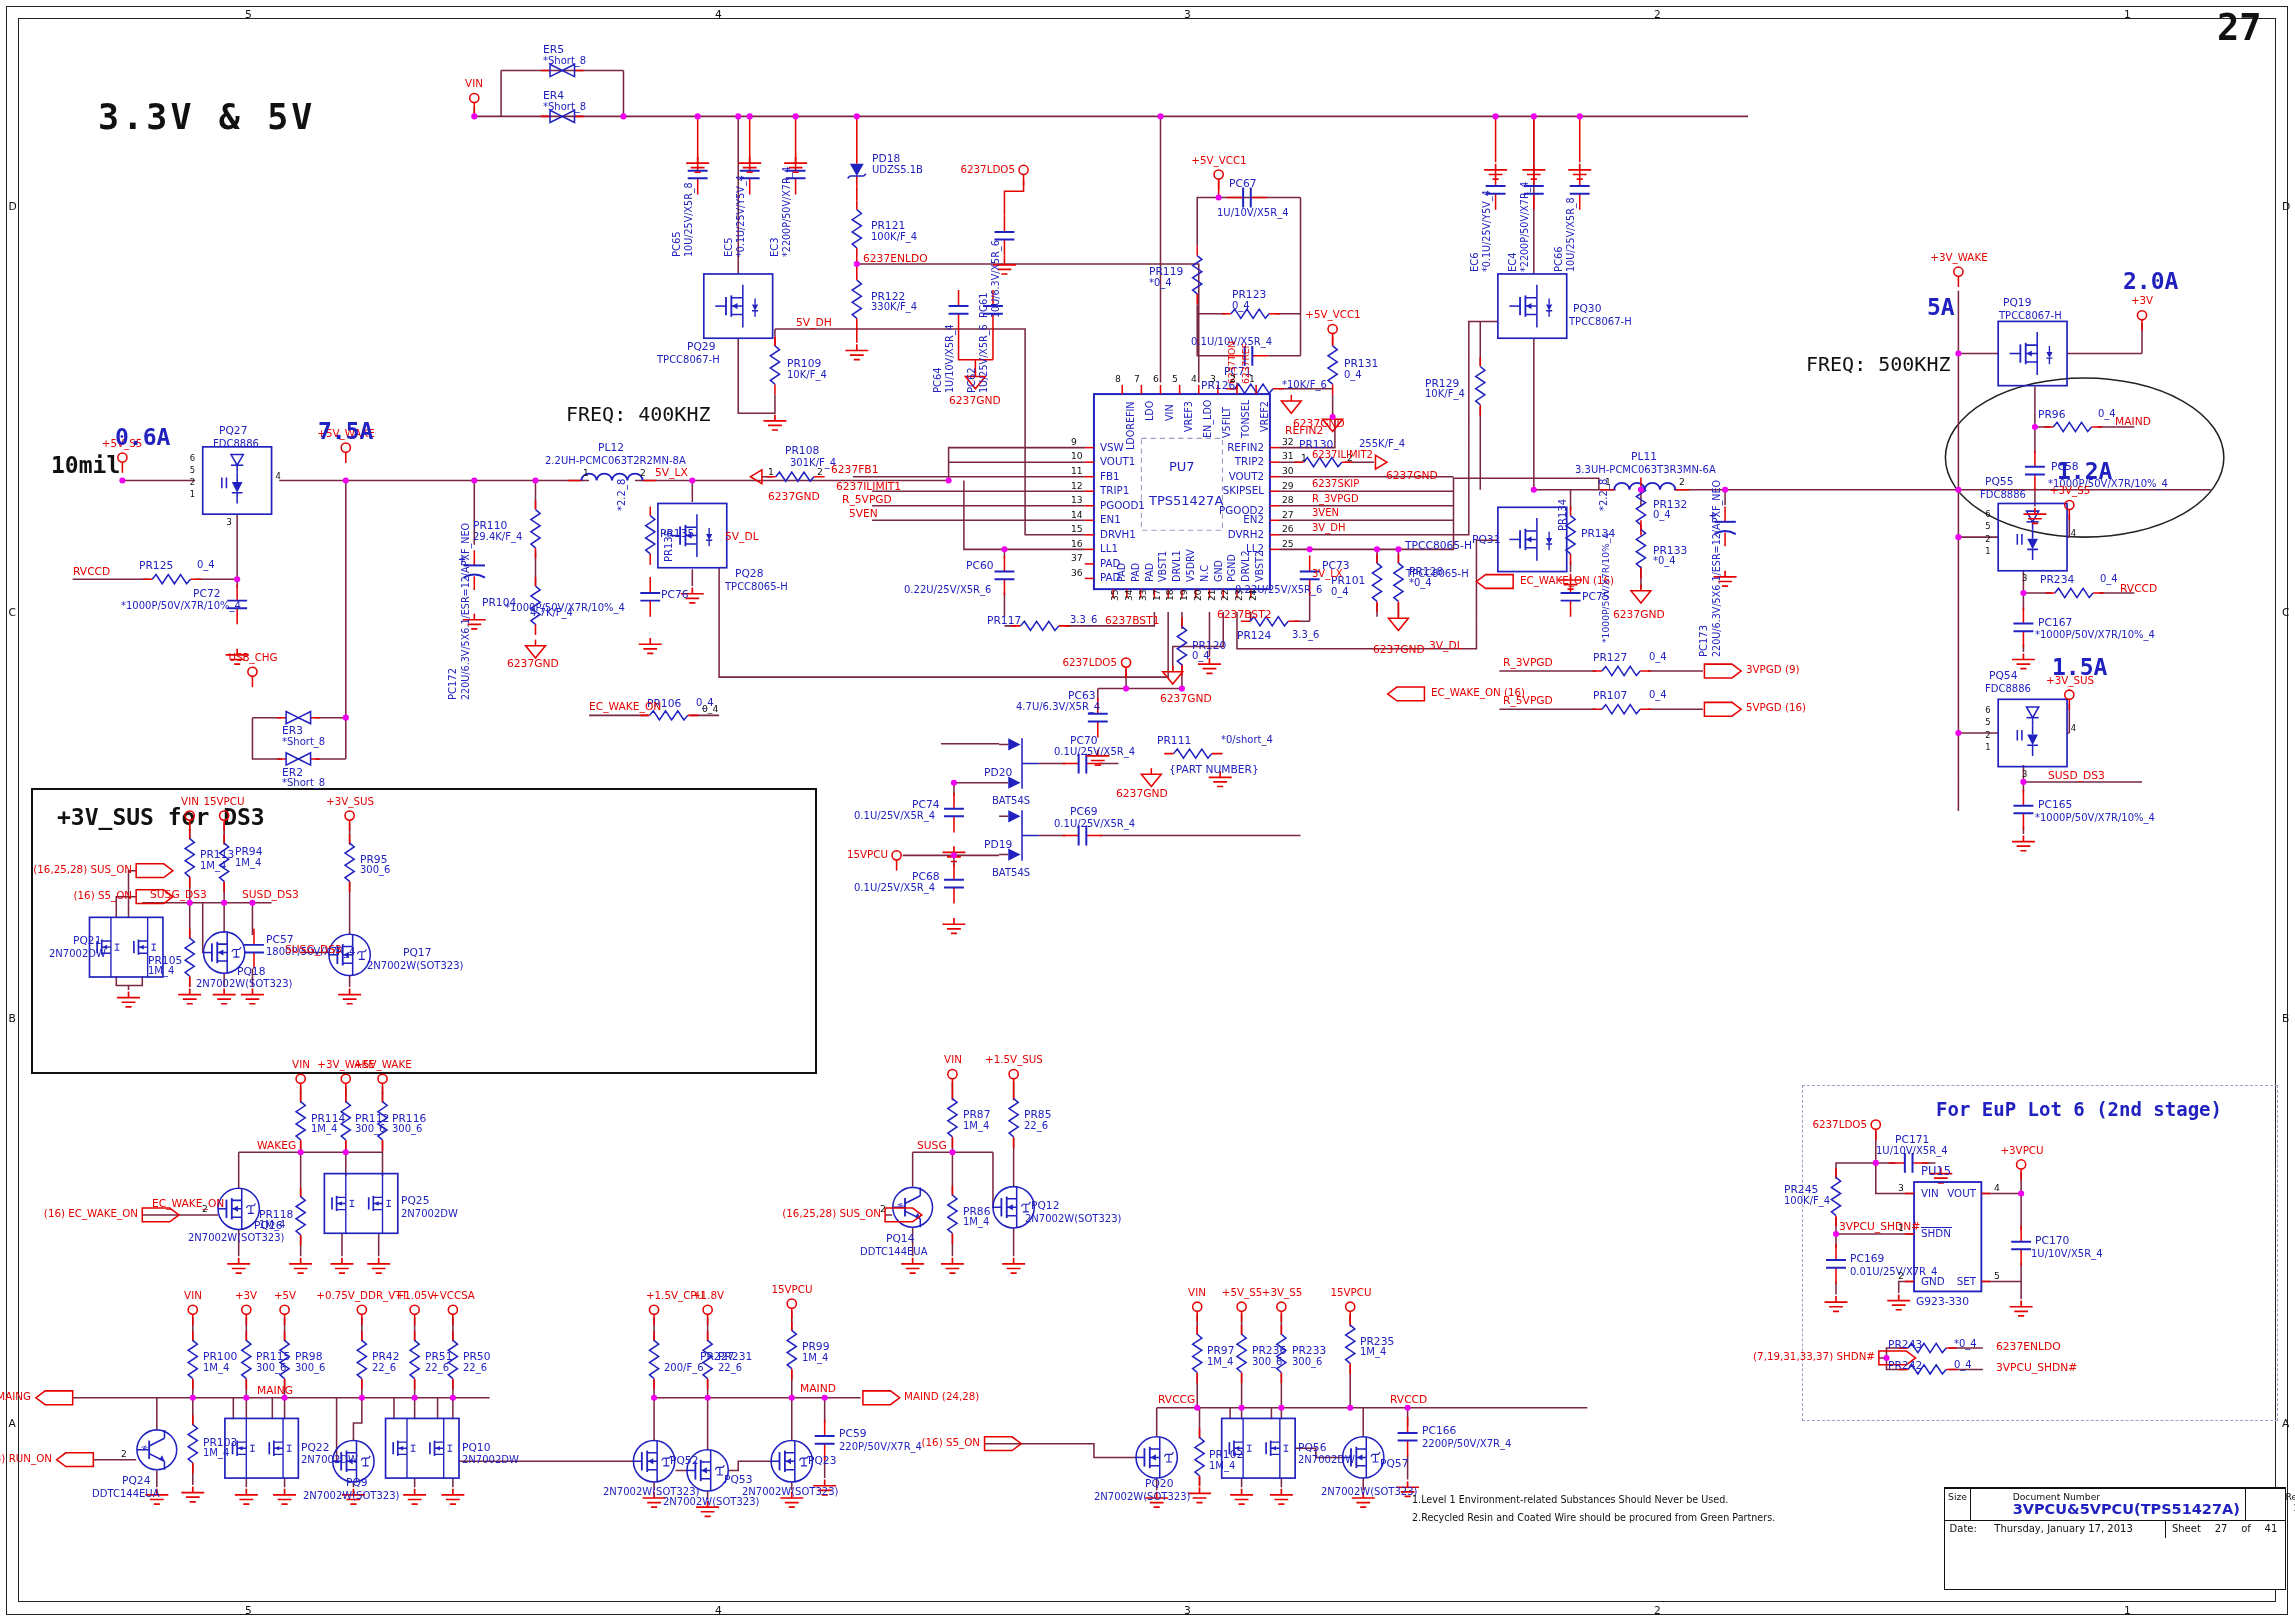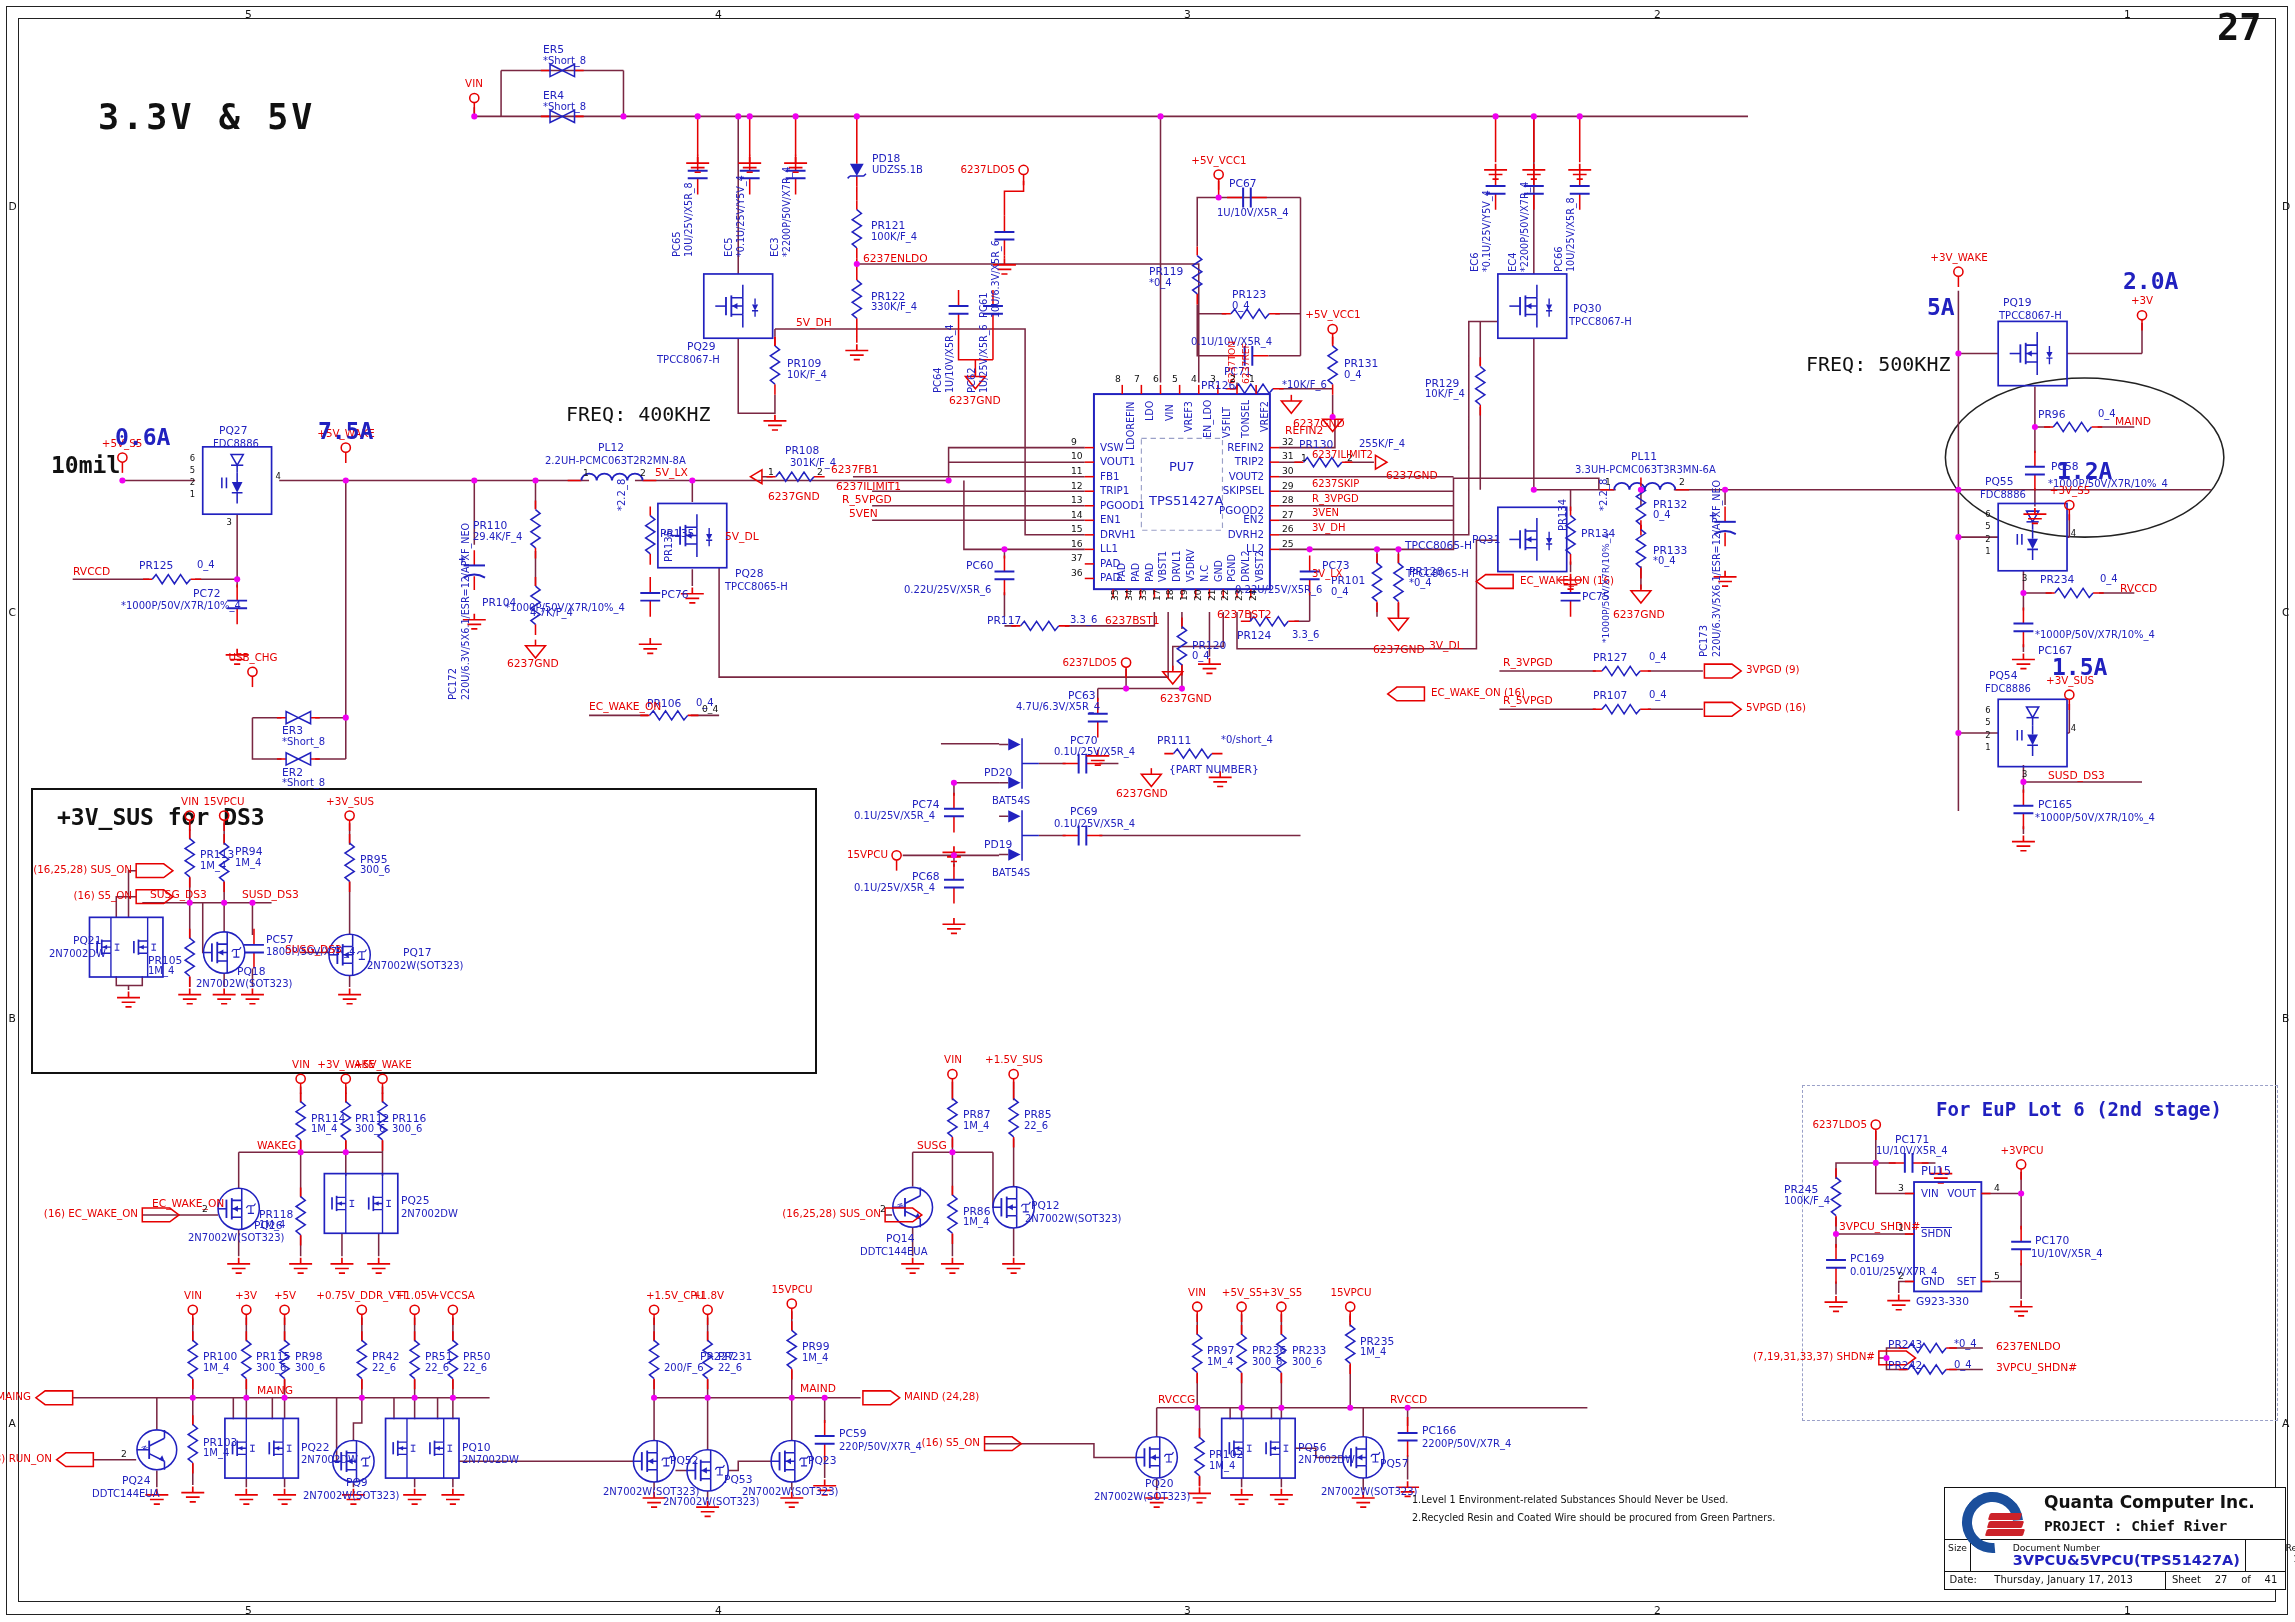--- a/index.html
+++ b/index.html
@@ -1621,7 +1621,7 @@
       <div class="lb bl" style="left: 1980px; top: 490px; font-size: 10px;">FDC8886</div>
       <div class="lb bl" style="left: 2040px; top: 574px; font-size: 10.7px;">PR234</div>
       <div class="lb bl" style="left: 2100px; top: 574px; font-size: 10px;">0_4</div>
-      <div class="lb bl" style="left: 2038px; top: 617px; font-size: 10.7px; margin-top: 28px;">PC167</div>
+      <div class="lb bl" style="left: 2038px; top: 617px; font-size: 10.7px;">PC167</div>
       <div class="lb bl" style="left: 2035px; top: 630px; font-size: 10px;">*1000P/50V/X7R/10%_4</div>
       <div class="lb bl" style="left: 1989px; top: 670px; font-size: 10.7px;">PQ54</div>
       <div class="lb bl" style="left: 1985px; top: 684px; font-size: 10px;">FDC8886</div>

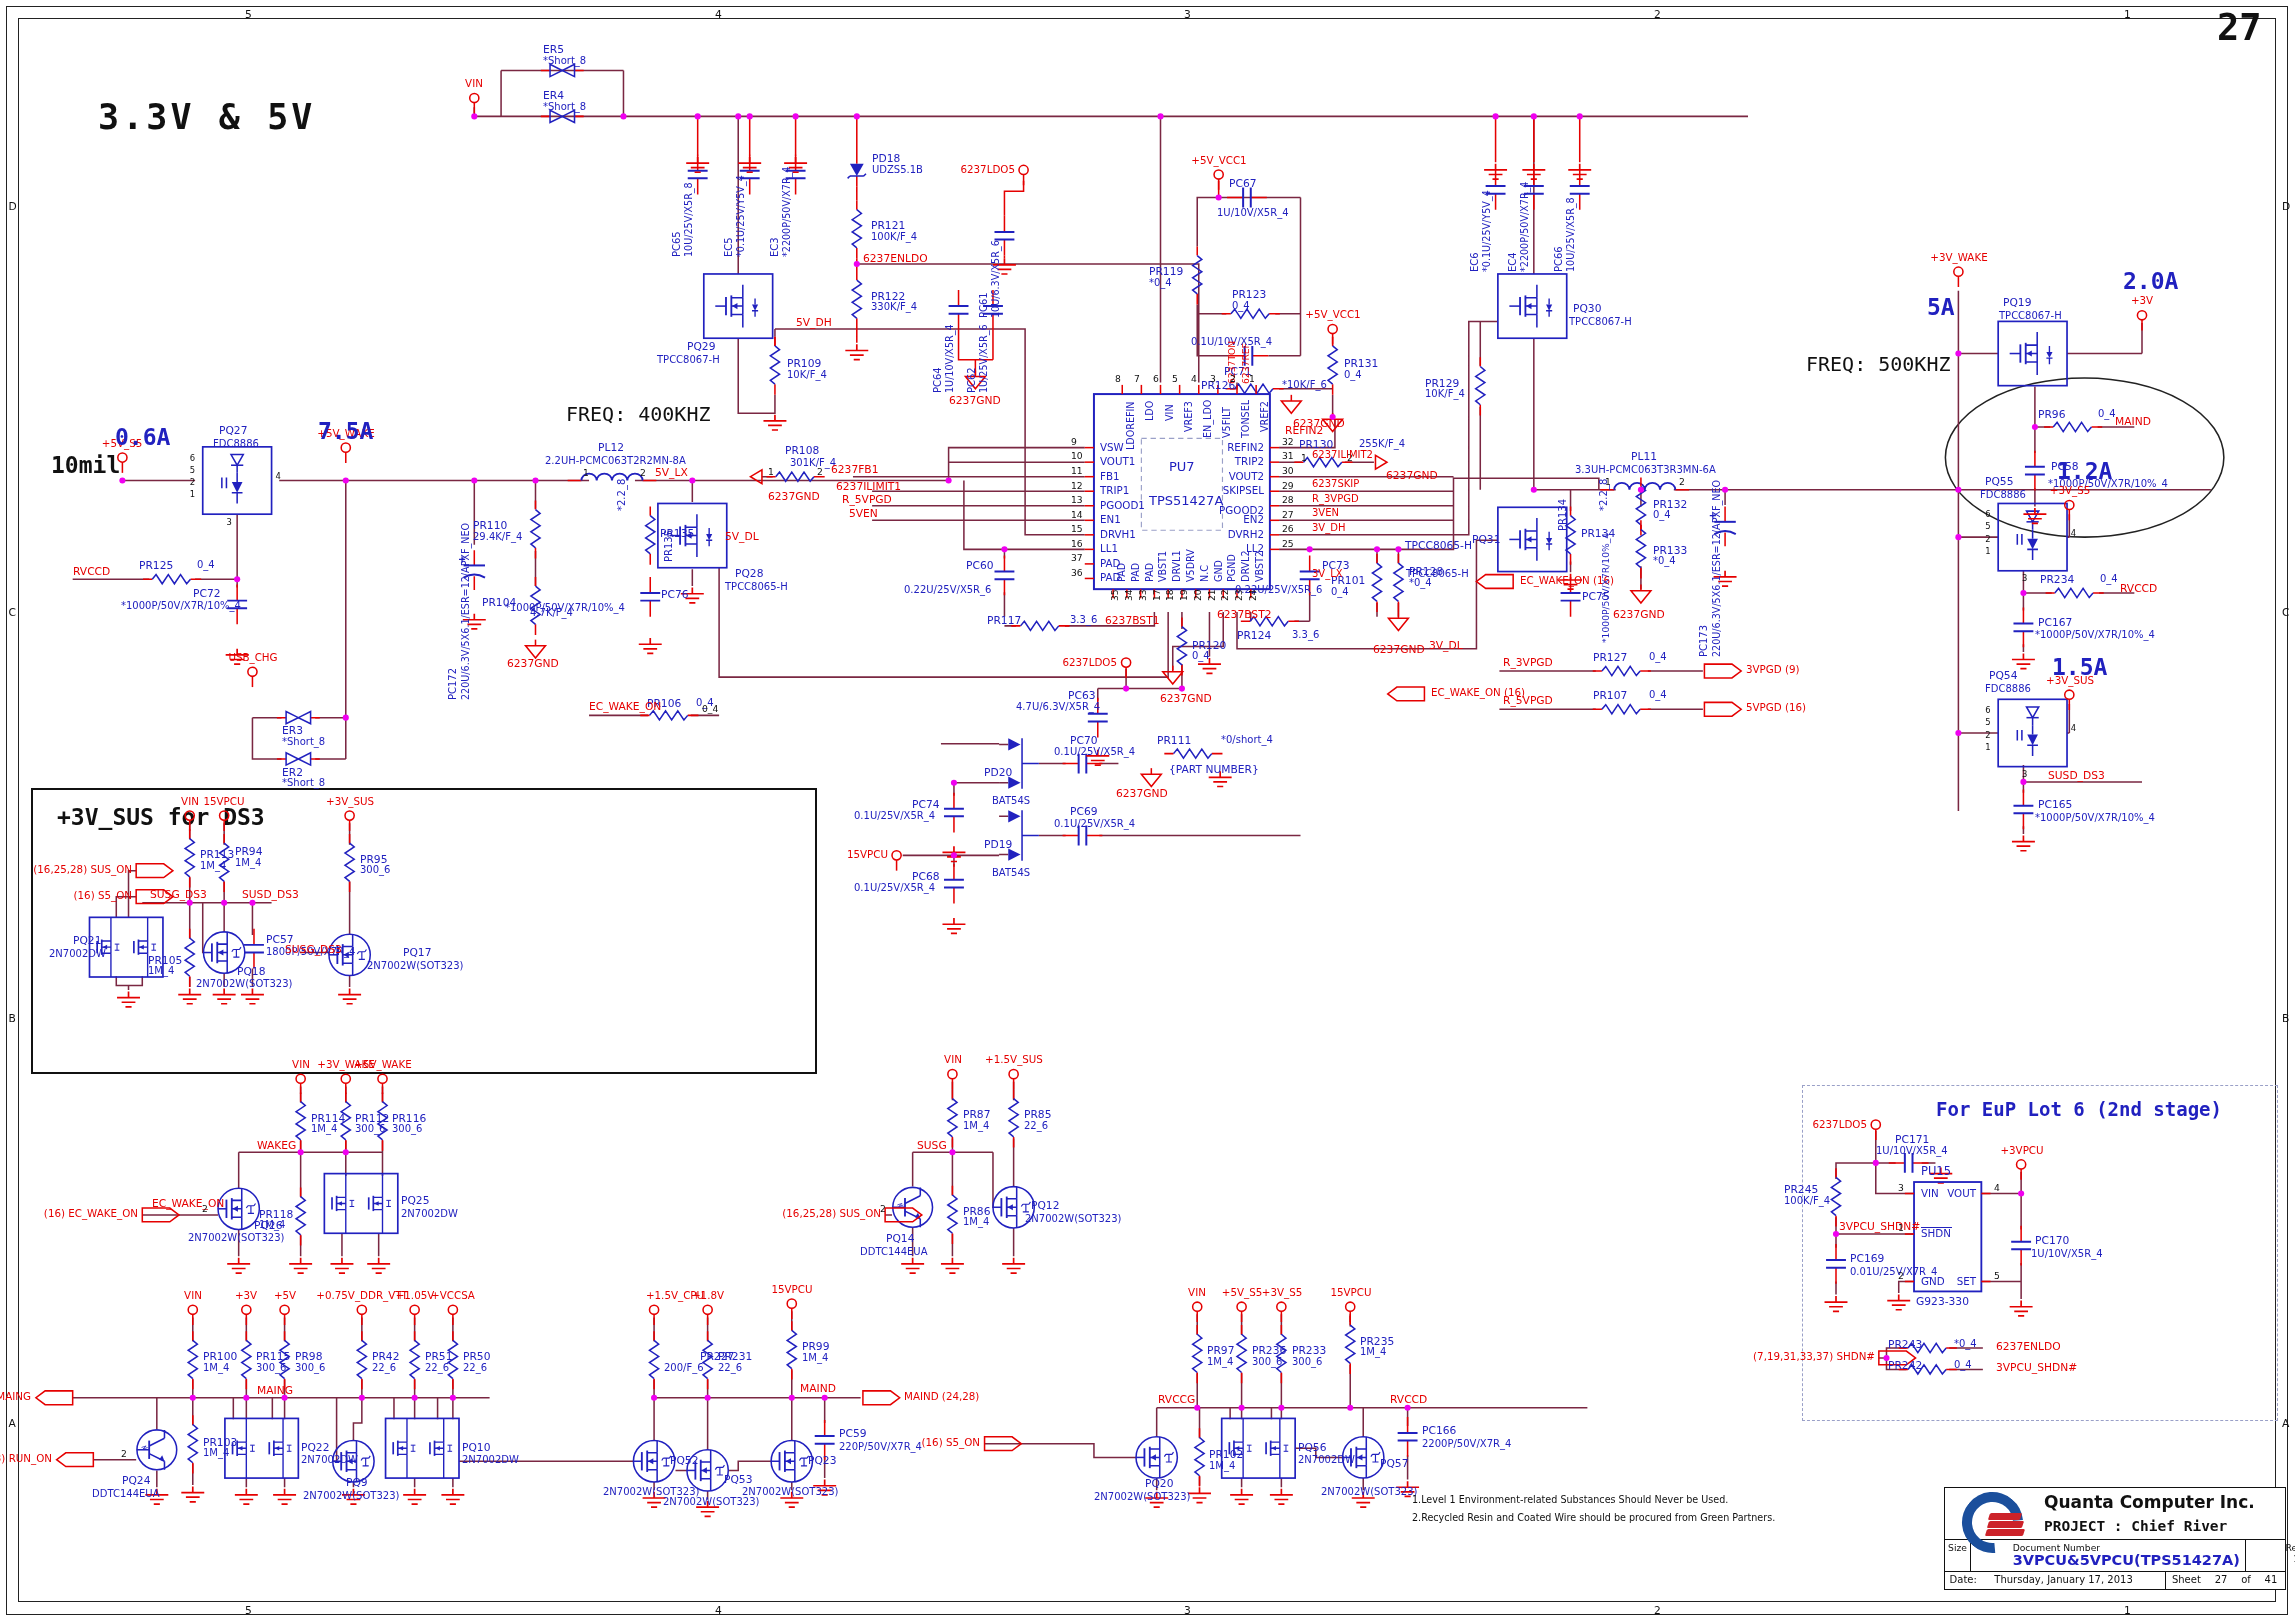--- a/index.html
+++ b/index.html
@@ -2006,14 +2006,6 @@
   <div class="lb bk" style="left:1412px;top:1513px;font-size:9.6px;">2.Recycled Resin and Coated Wire should be procured from Green Partners.</div>
 
   <div id="tb" style="left:1944px;top:1487px;width:340px;height:101px;">
-    <div style="position:relative;height:51px;">
-      <div id="logoC" style="left:17px;top:3.8px;"></div>
-      <div class="lstripe" style="left:44px;top:24.5px;width:32px;transform:skewX(-18deg);"></div>
-      <div class="lstripe" style="left:43px;top:33px;width:35px;transform:skewX(-18deg);"></div>
-      <div class="lstripe" style="left:41px;top:41px;width:38px;transform:skewX(-18deg);"></div>
-      <div class="lb bk bold" style="left:99px;top:6.1px;font-size:17px;">Quanta Computer Inc.</div>
-      <div class="lb bk bold mono" style="left:99px;top:31px;font-size:14.5px;">PROJECT : Chief River</div>
-    </div>
     <div class="row2" style="height:31px;">
       <div class="cell tbl" style="width:43px;padding:1.5px 3.1px;">
         <span>Size</span>

